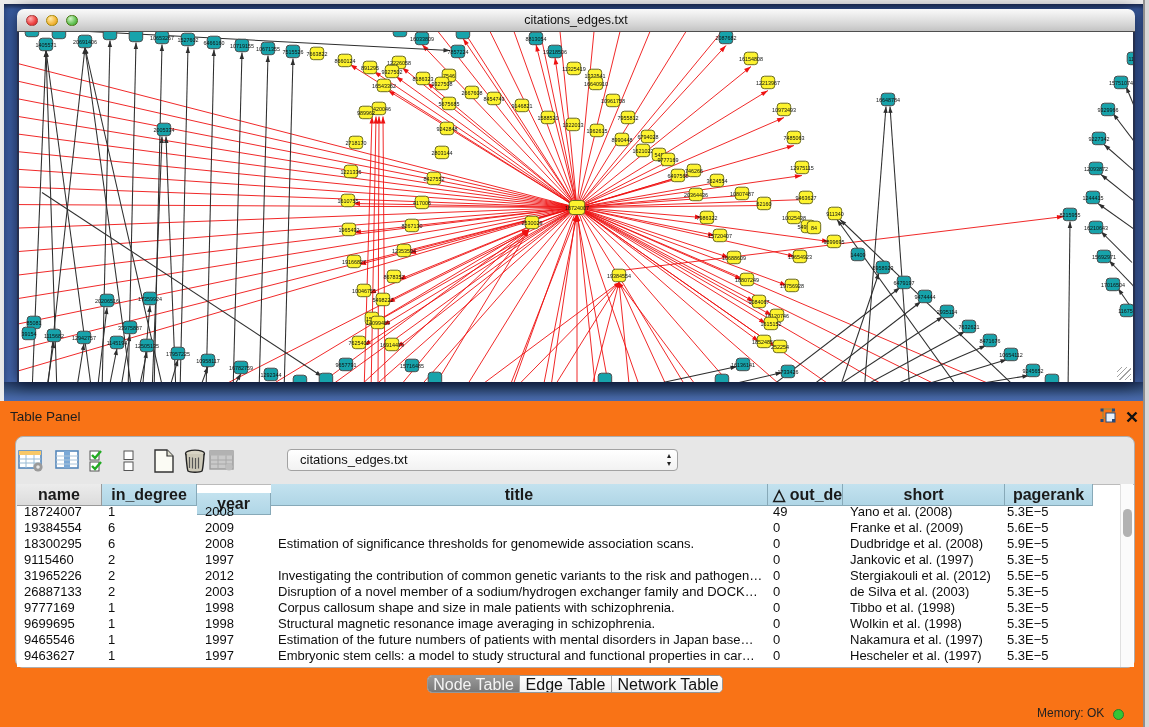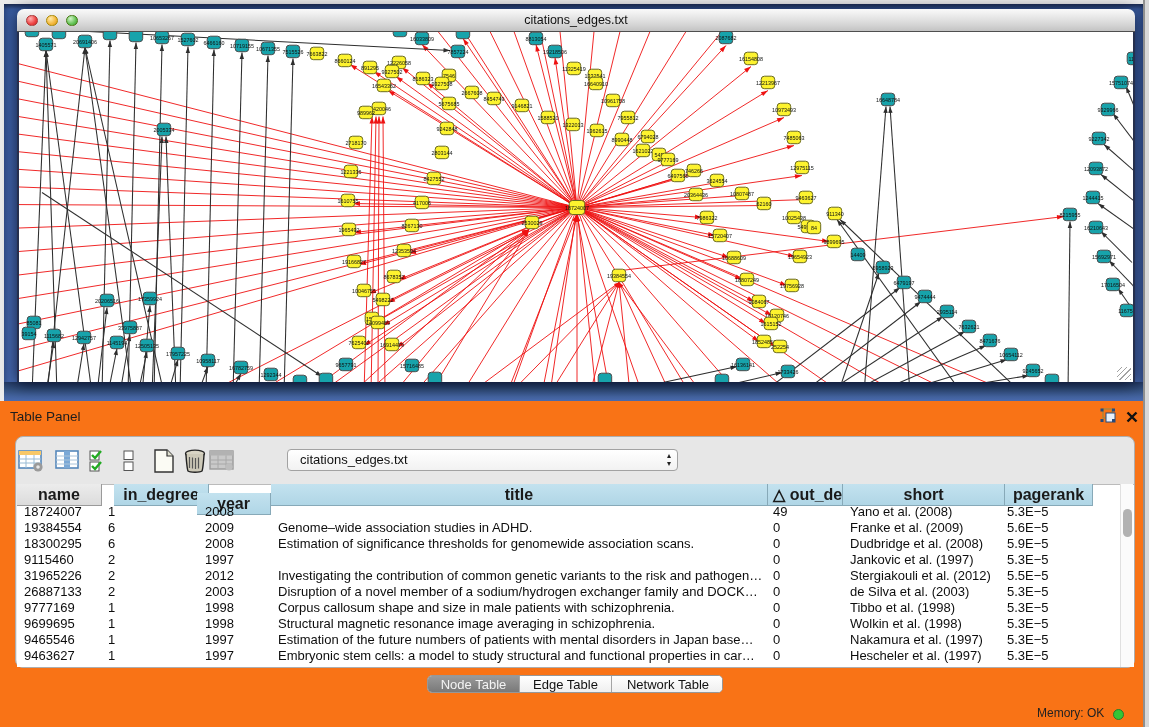--- a/index.html
+++ b/index.html
@@ -651,7 +651,7 @@
     <div id="dropdown">citations_edges.txt<span id="dd_ar">▴<br>▾</span></div>
     <div id="twhite"></div>
     <div class="hcell" style="left:1px; top:47px; width:85px; background:linear-gradient(180deg,#ececec,#dcdcdc); border-right:1px solid #9a9a9a; border-bottom:1px solid #9a9a9a;">name</div>
-    <div class="hcell" style="left:86px; top:47px; width:95px;margin-left:12px;">in_degree</div>
+    <div class="hcell" style="left:86px; top:47px; width:95px;">in_degree</div>
     <div class="hcell" style="left:181px; top:56px; width:74px;">year</div>
     <div class="hcell" style="left:255px; top:47px; width:497px;">title</div>
     <div class="hcell" style="left:752px; top:47px; width:75px; text-align:left; padding-left:5px;">△ out_de…</div>

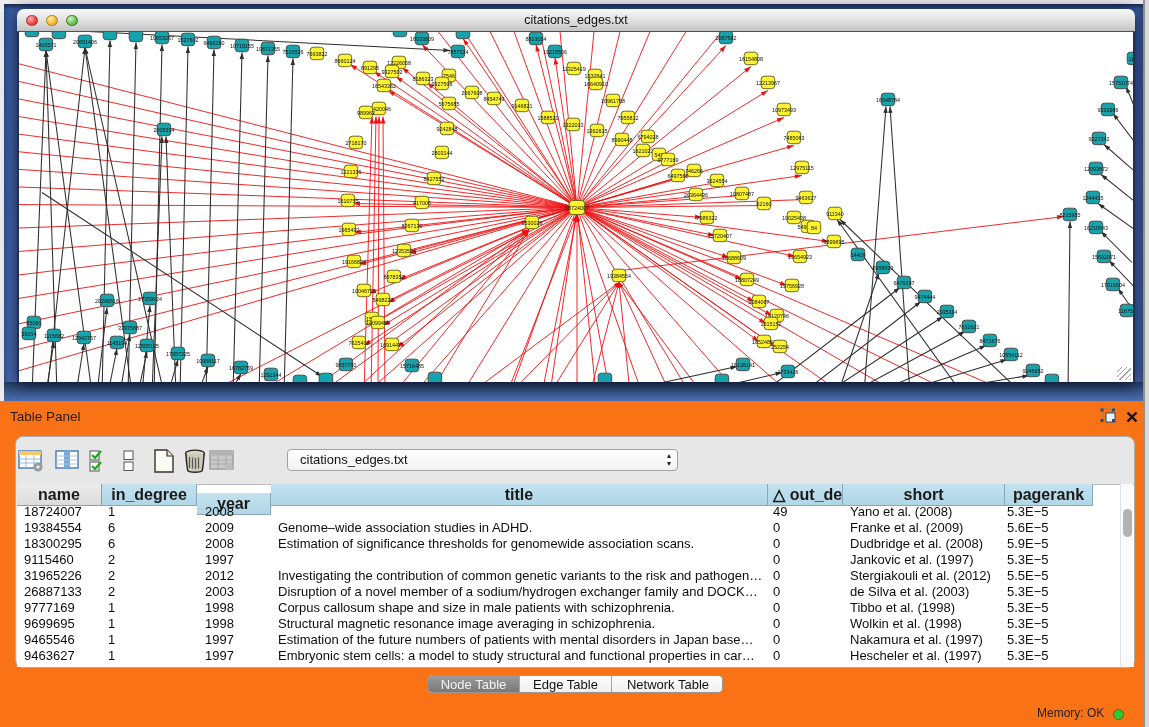--- a/index.html
+++ b/index.html
@@ -684,7 +684,6 @@
 <span style="left:24px">19384554</span>
       <span style="left:108px">6</span>
       <span style="left:205px">2009</span>
-      <span style="left:278px">Genome–wide association studies in ADHD.</span>
       <span style="left:773px">0</span>
       <span style="left:850px">Franke et al. (2009)</span>
       <span style="left:1007px">5.6E−5</span>

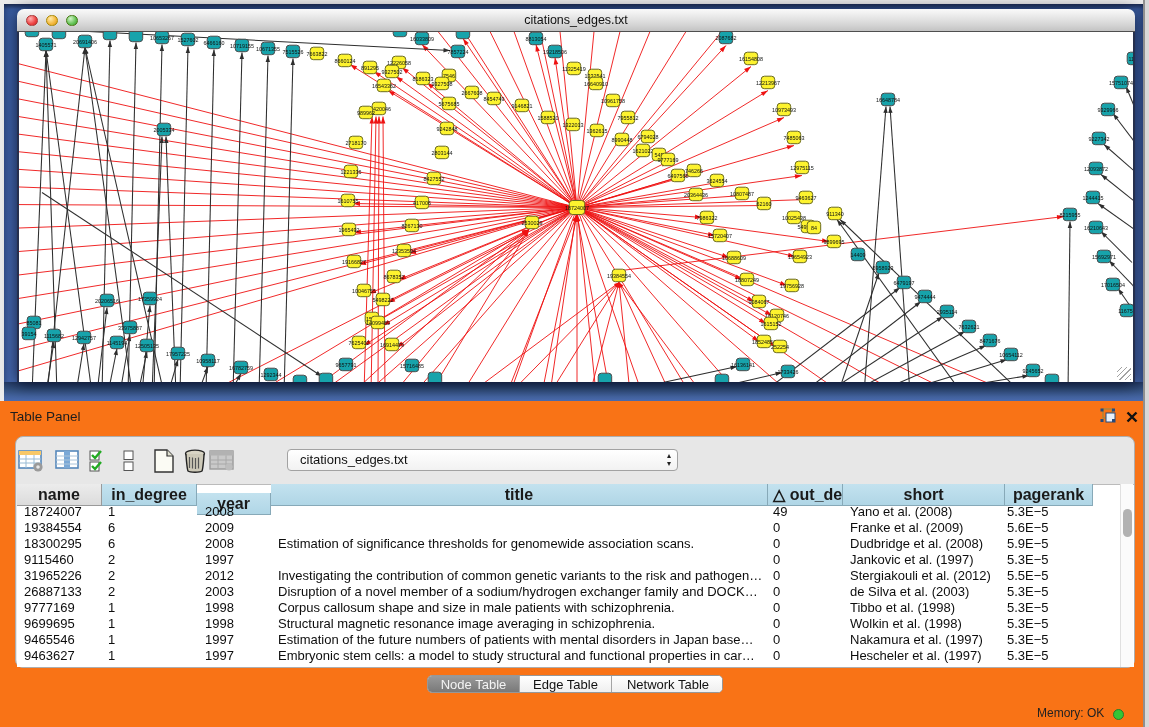--- a/index.html
+++ b/index.html
@@ -23,7 +23,7 @@
 #vsb { position:absolute; left:1104px; top:47px; width:13px; height:183px; background:#fbfbfb; border-left:1px solid #e0e0e0; }
 #vsb .th { position:absolute; left:2px; top:25px; width:9px; height:28px; background:#b2b2b2; border-radius:5px; }
 #tabs { position:absolute; left:427px; top:274px; width:296px; height:18px; border:1px solid #979797; border-radius:5px; background:#fff; overflow:hidden; }
-.tab { position:absolute; top:0; height:18px; font-size:13px; line-height:17px; text-align:center; color:#111; background:linear-gradient(180deg,#ffffff,#ededed); border-right:1px solid #a5a5a5; }
+.tab { position:absolute; top:0; height:18px; font-size:16px; line-height:17px; text-align:center; color:#111; background:linear-gradient(180deg,#ffffff,#ededed); border-right:1px solid #a5a5a5; }
 #memory { position:absolute; left:1037px; top:305px; font-size:12px; color:#222; }
 #memdot { position:absolute; left:1113px; top:308px; width:11px; height:11px; border-radius:50%; background:#35c535; border:1.2px solid #2a7a2a; }
 #rightstrip { position:absolute; left:1143px; top:0; width:6px; height:727px; background:#d8d8d8; border-left:2px solid #8f8f8f; }

